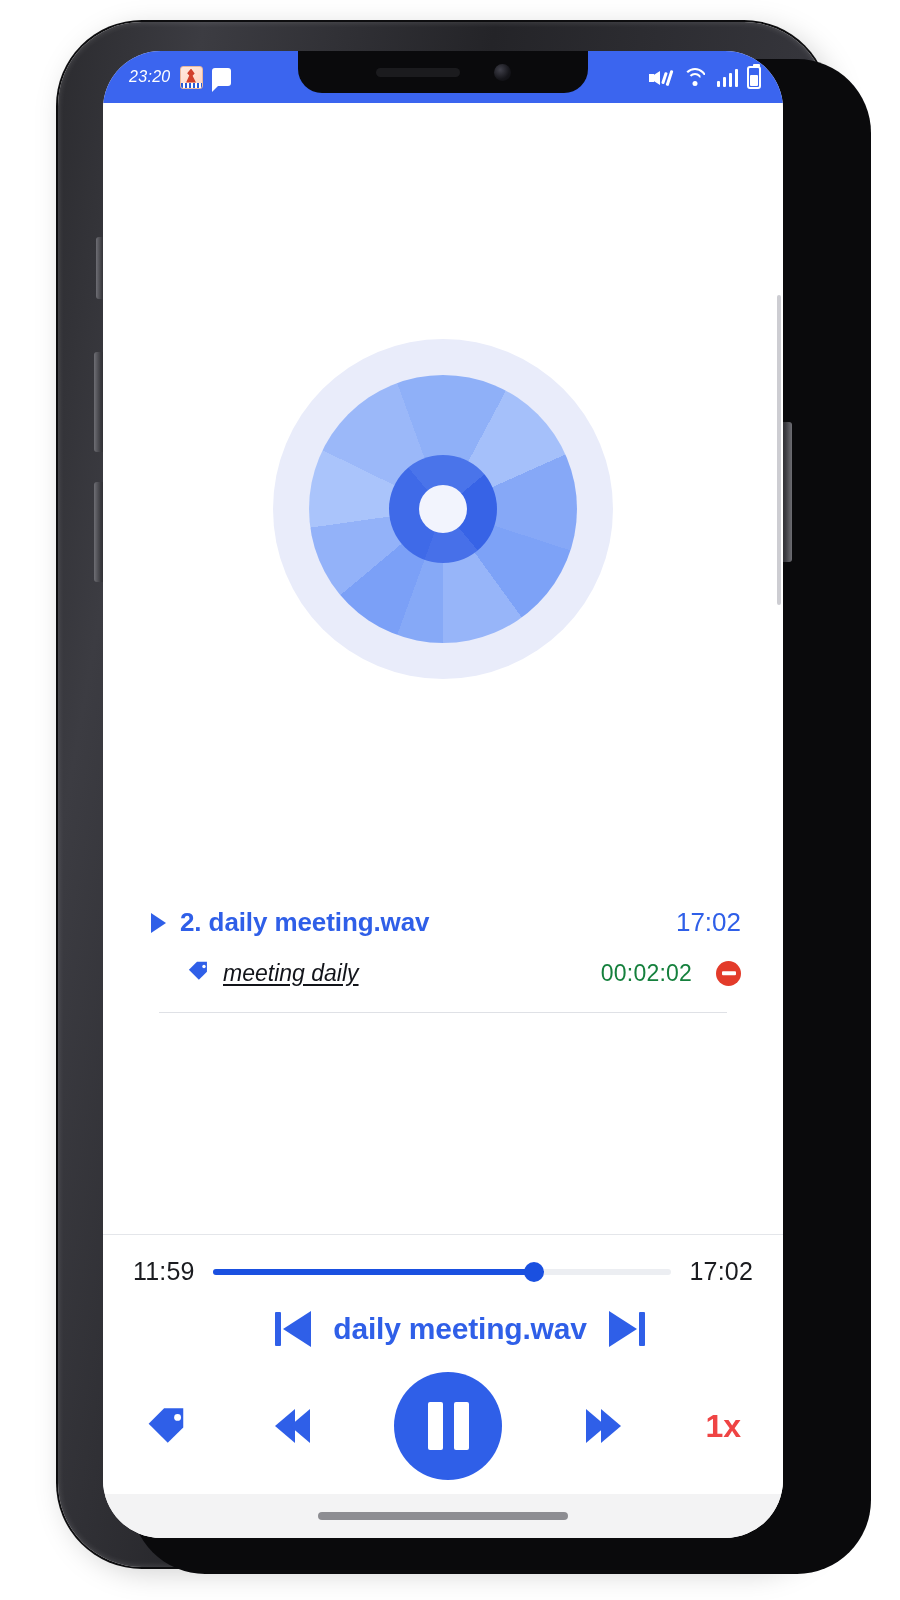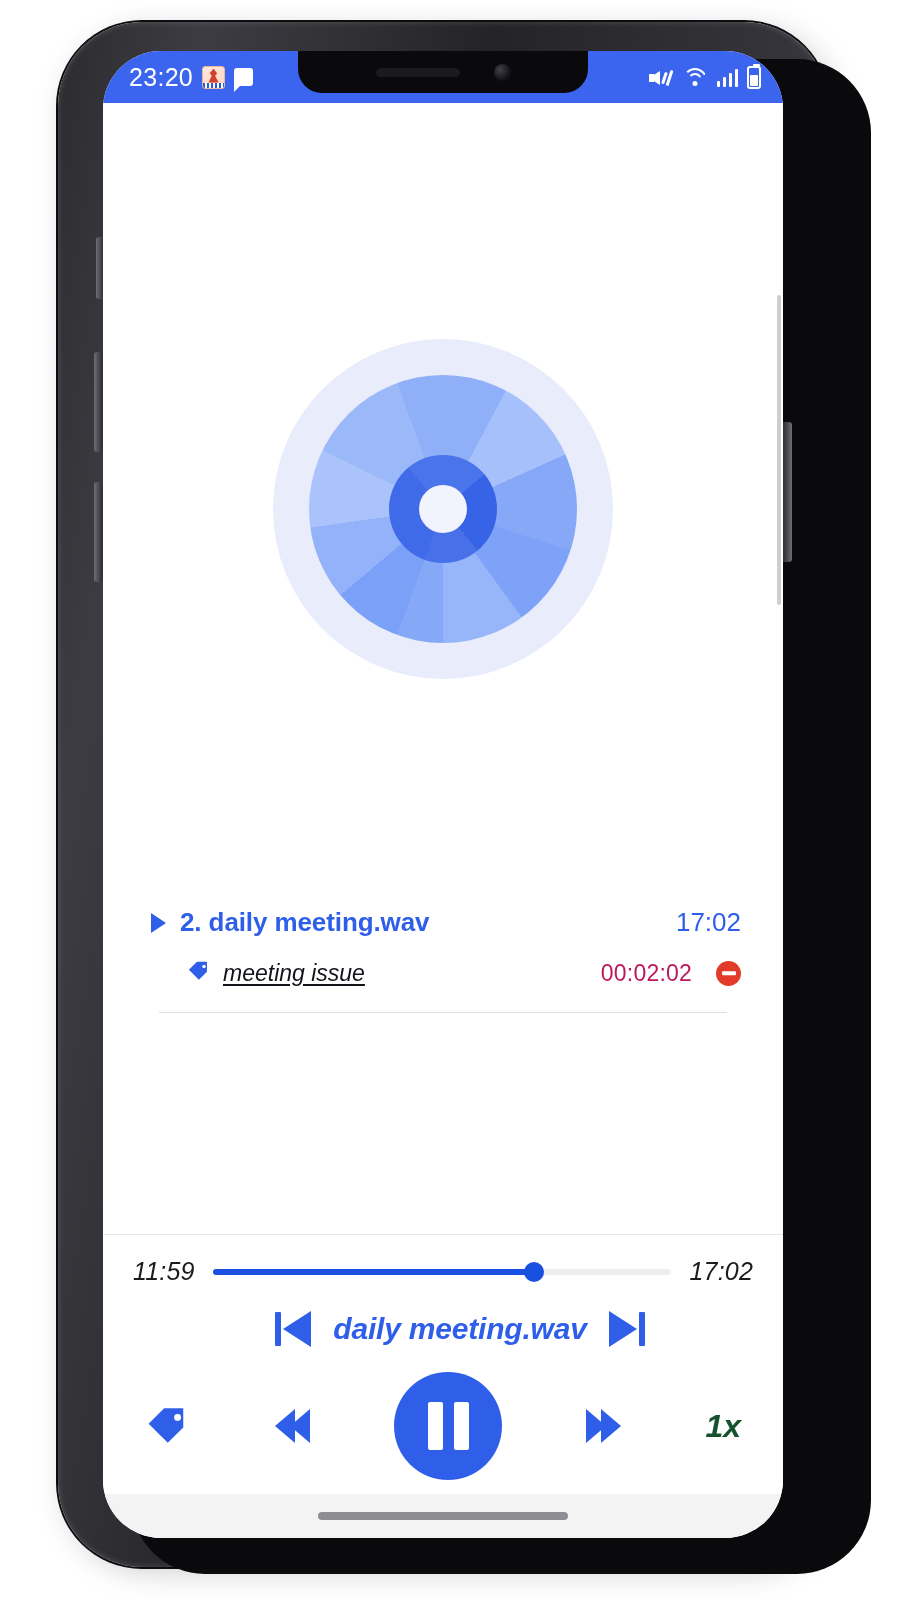--- a/index.html
+++ b/index.html
@@ -85,10 +85,11 @@
   }
   .status-left { display: flex; align-items: center; gap: 9px; }
   .status-time {
-    font-size: 25px;
+    font-size: 16px;
     font-weight: 400;
     letter-spacing: 0.3px;
     color: #ffffff;
+    font-style: italic;
   }
   .app-mini-icon {
     width: 23px; height: 23px;

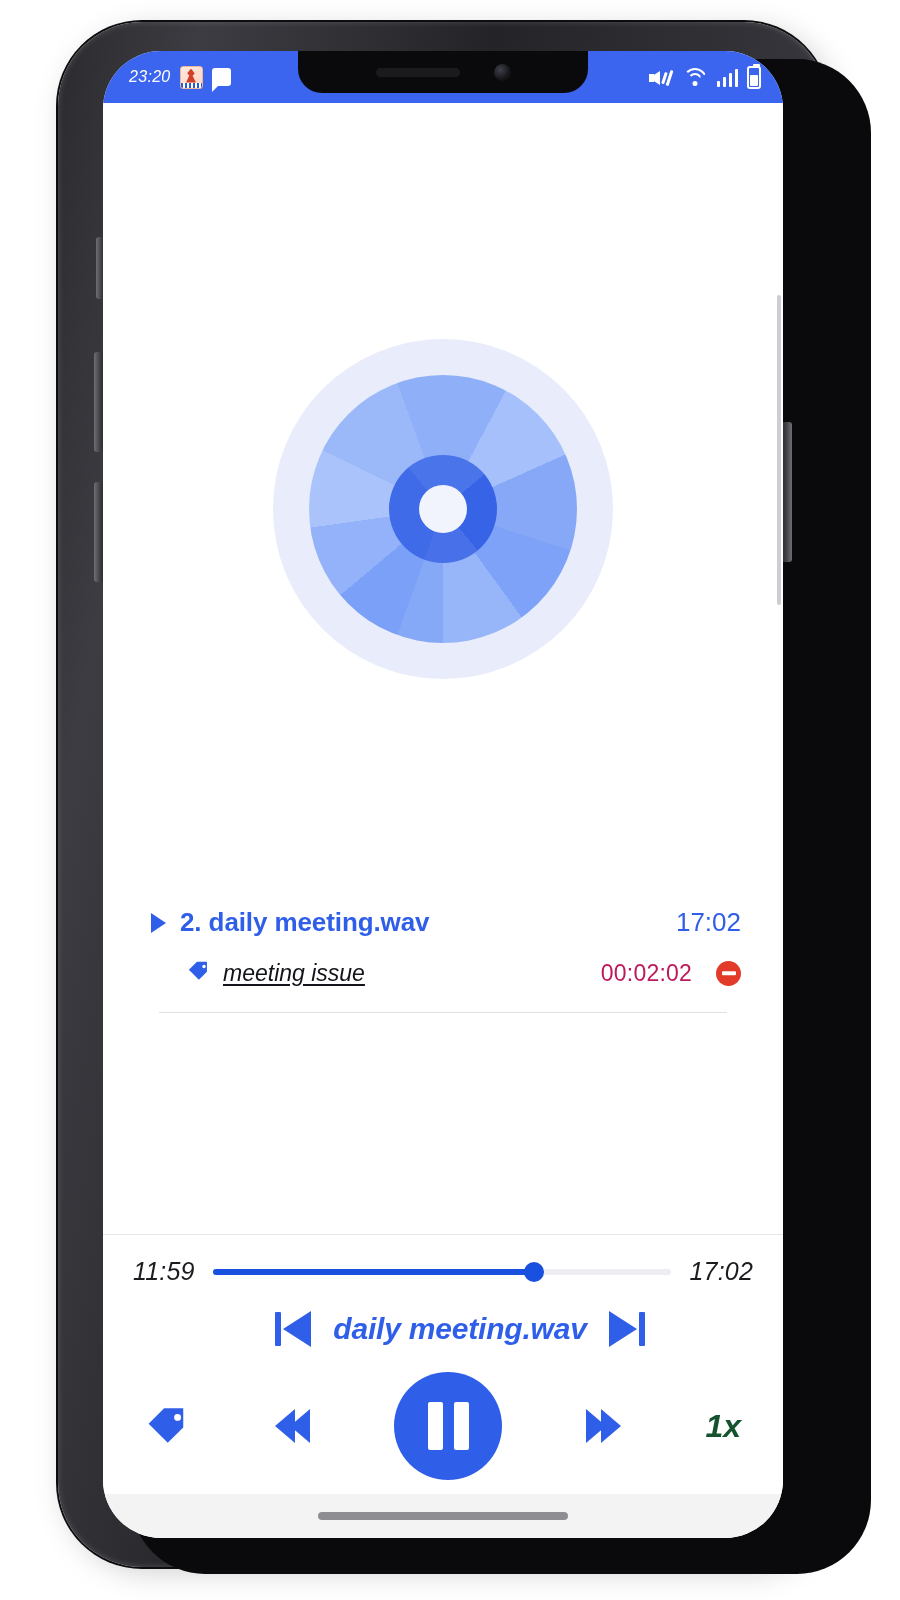--- a/index.html
+++ b/index.html
@@ -604,7 +604,7 @@
               <circle cx="17" cy="7.5" r="1.7" fill="#ffffff"></circle>
             </svg>
           </span>
-          <span class="bm-label">meeting issue</span>
+          <span class="bm-label">meeting daily</span>
           <span class="bm-time">00:02:02</span>
           <span class="bm-del"></span>
         </div>

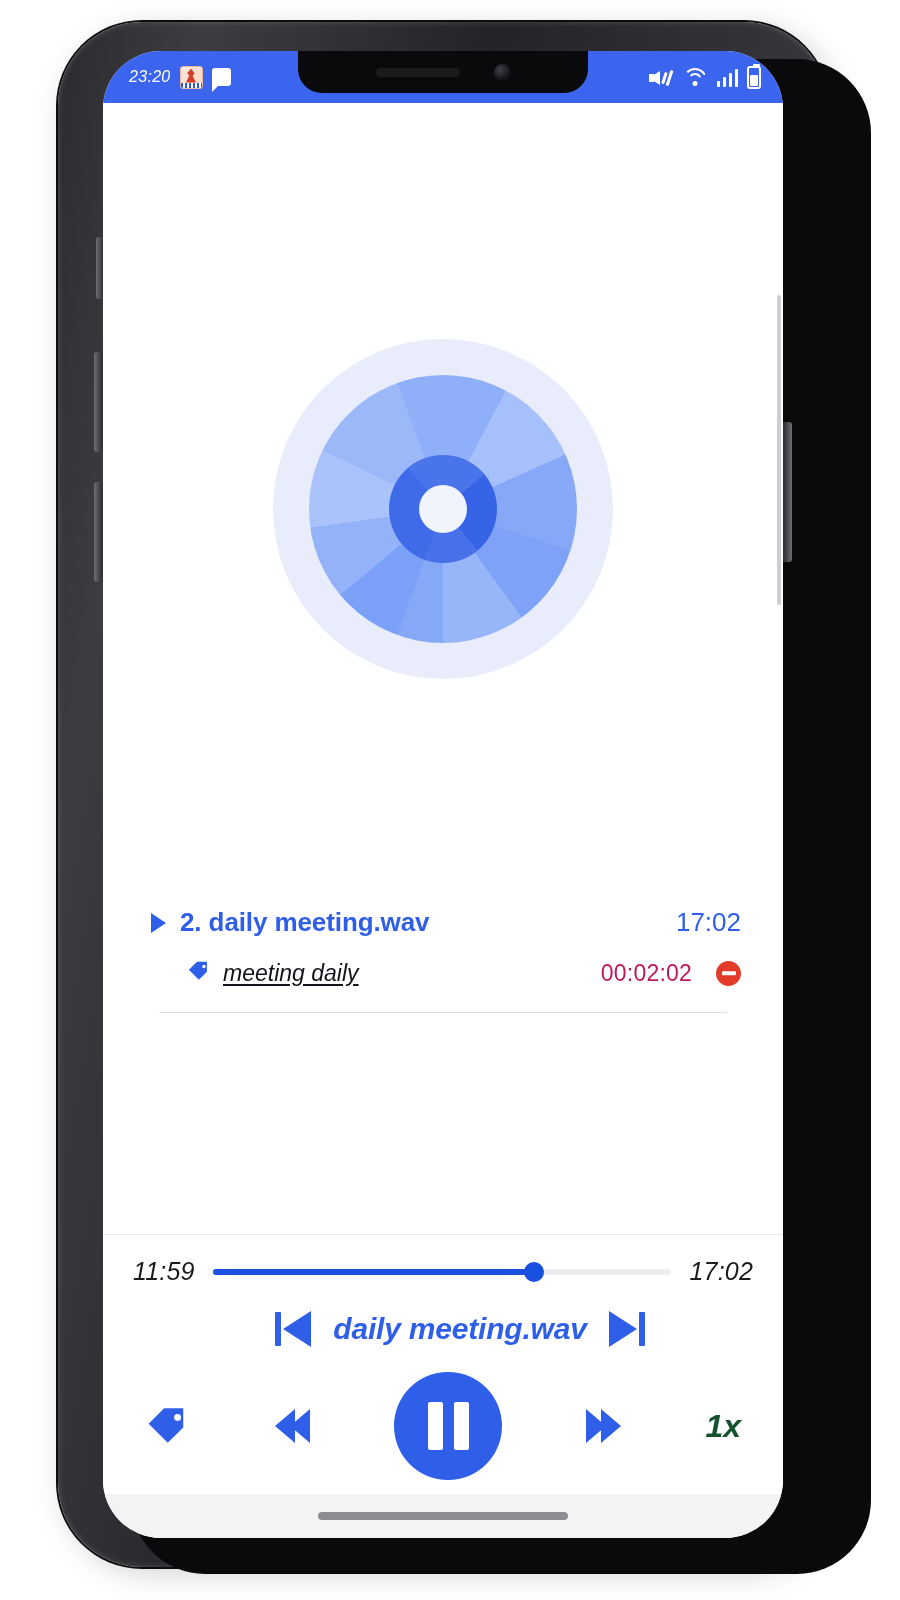--- a/index.html
+++ b/index.html
@@ -352,7 +352,7 @@
   }
   .bm-time {
     font-size: 23px;
-    color: #be185d;
+    color: #15803d;
     margin-right: 12px;
     letter-spacing: 0.2px;
   }

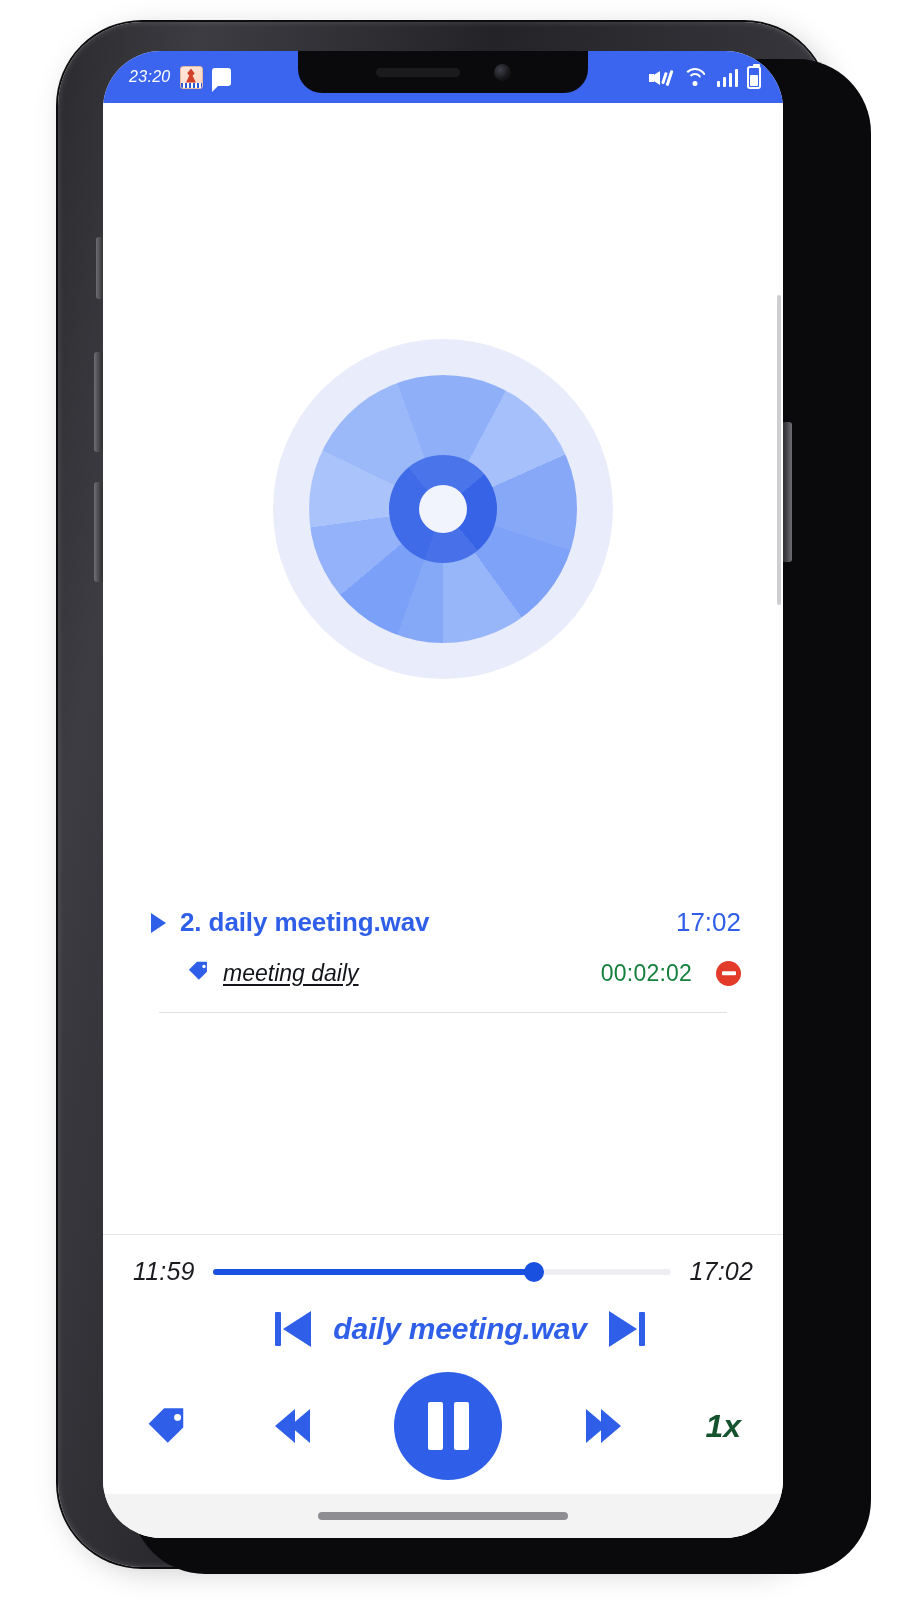--- a/index.html
+++ b/index.html
@@ -393,7 +393,6 @@
     border-top: 1px solid #e4e6ea;
     background: #ffffff;
     padding: 22px 0 14px 0;
-    font-style: italic;
   }
   .seek-row {
     display: flex;

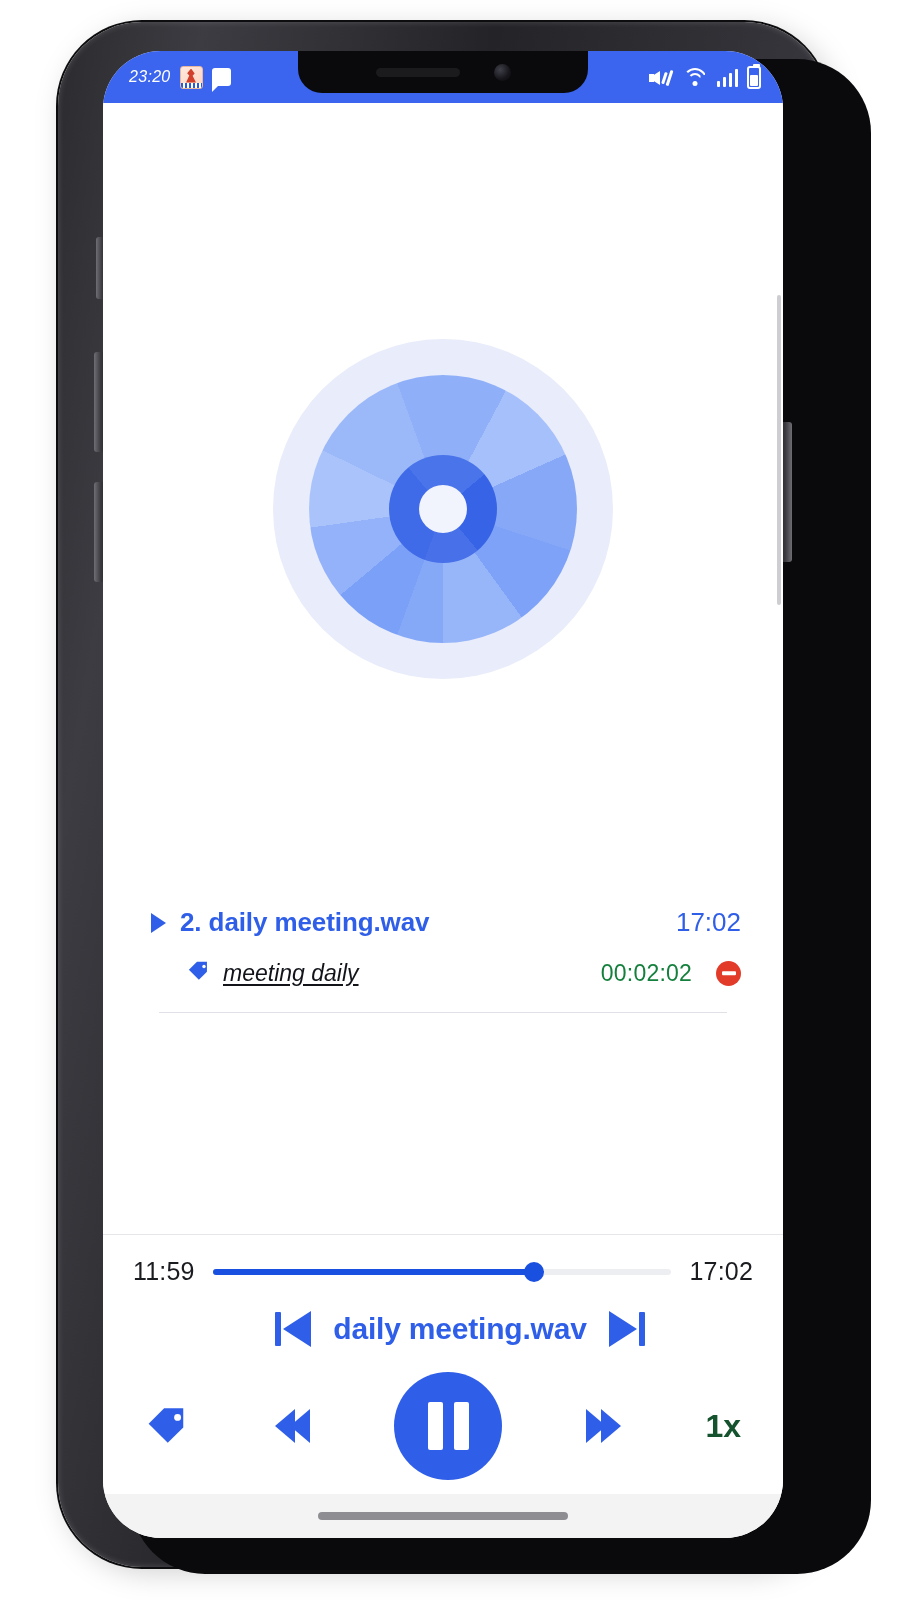--- a/index.html
+++ b/index.html
@@ -510,7 +510,7 @@
   .speed-btn {
     font-size: 32px;
     font-weight: bold;
-    color: #14532d;
+    color: #ef4444;
     cursor: pointer;
   }
 

